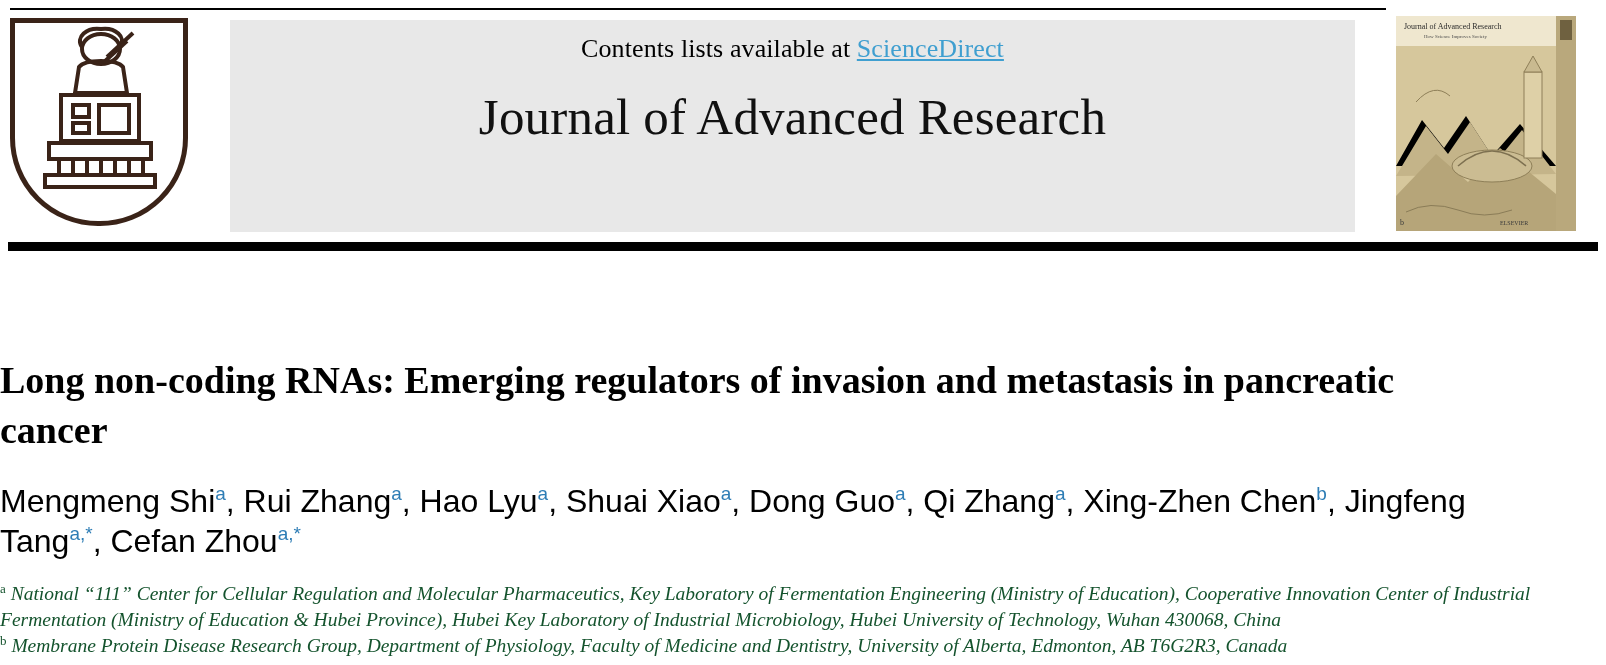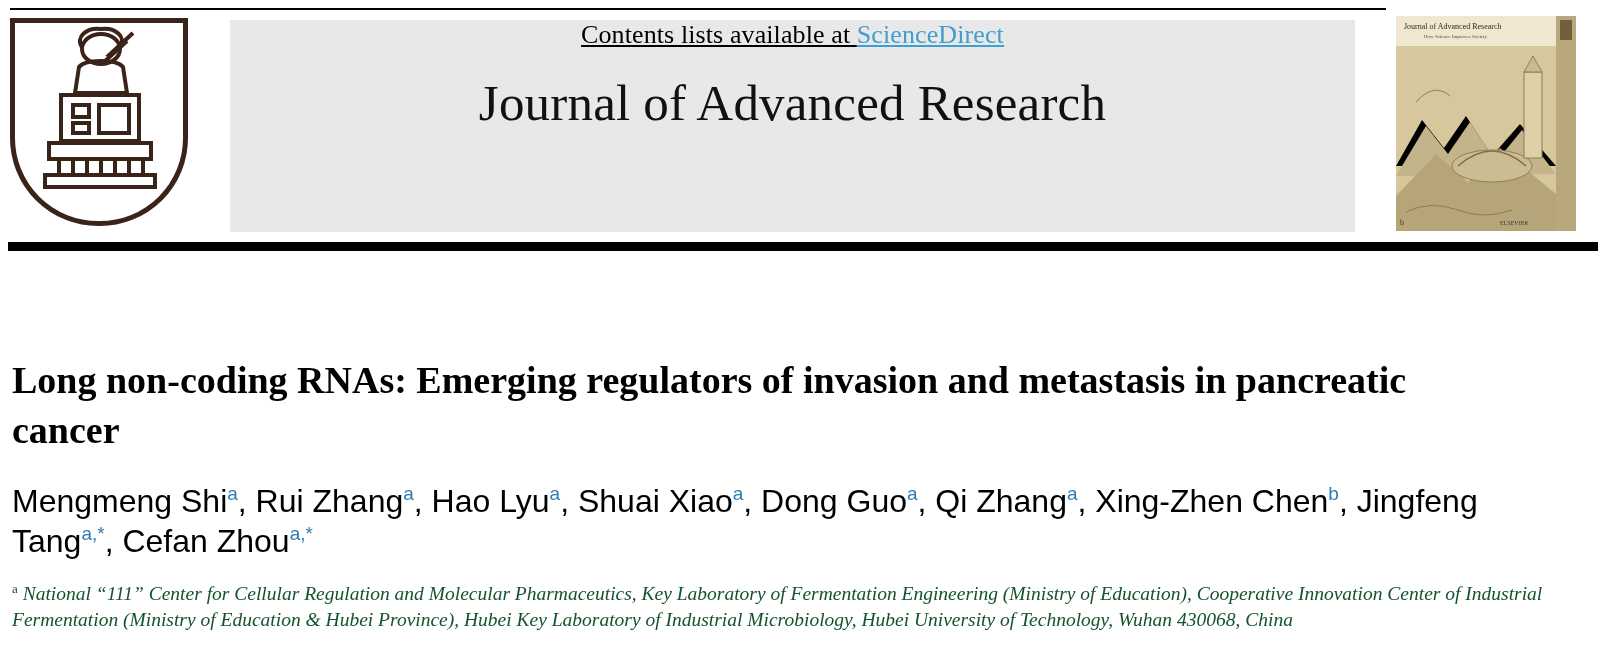--- a/index.html
+++ b/index.html
@@ -69,8 +69,8 @@
     font-family: "Liberation Serif", serif;
     font-size: 26px;
     color: #000;
+    padding-top: 14px;
     letter-spacing: 0.1px;
-    text-decoration: underline;
   }
   .contents-line .sd-link {
     color: #3f9fd0;

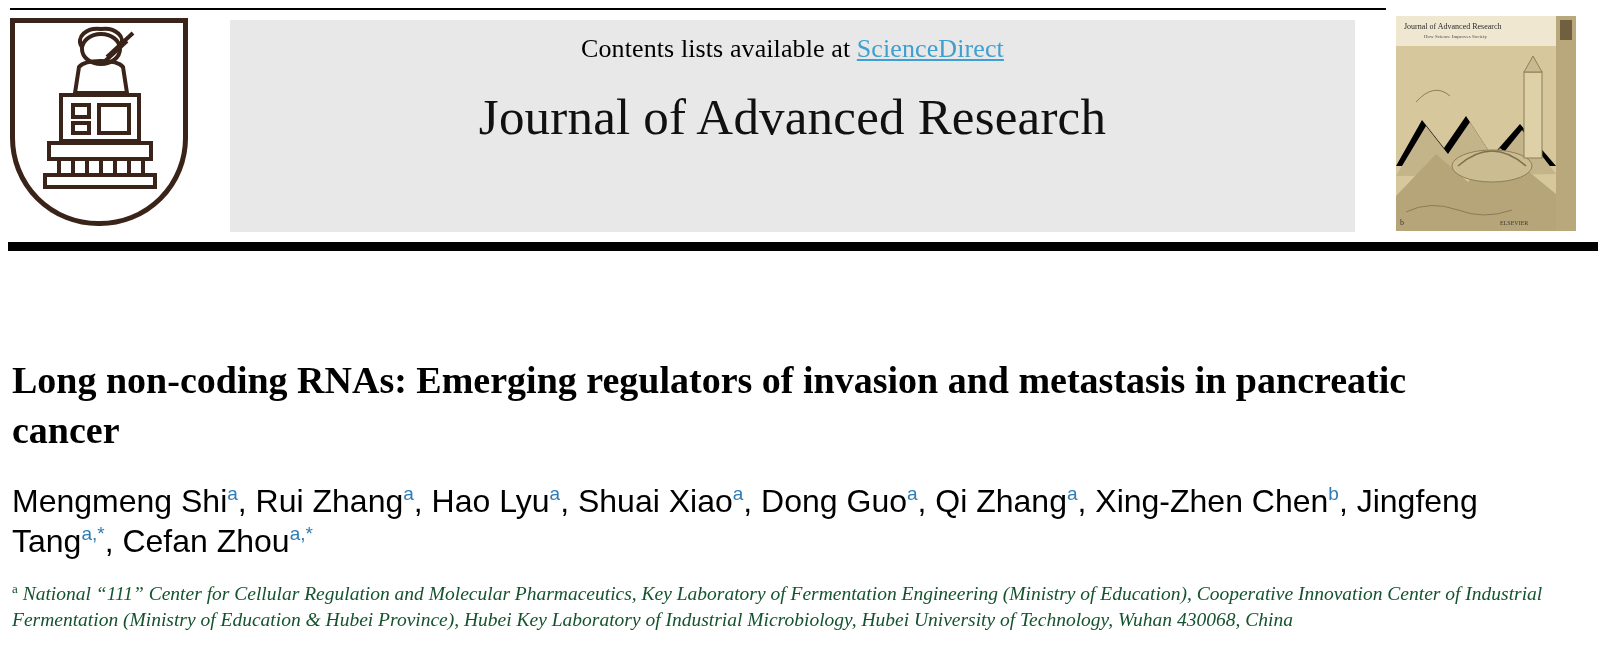--- a/index.html
+++ b/index.html
@@ -115,7 +115,7 @@
   
   .article {
     position: absolute;
-    left: 12px;
+    left: 0;
     top: 330px;
     width: 1580px;
   }

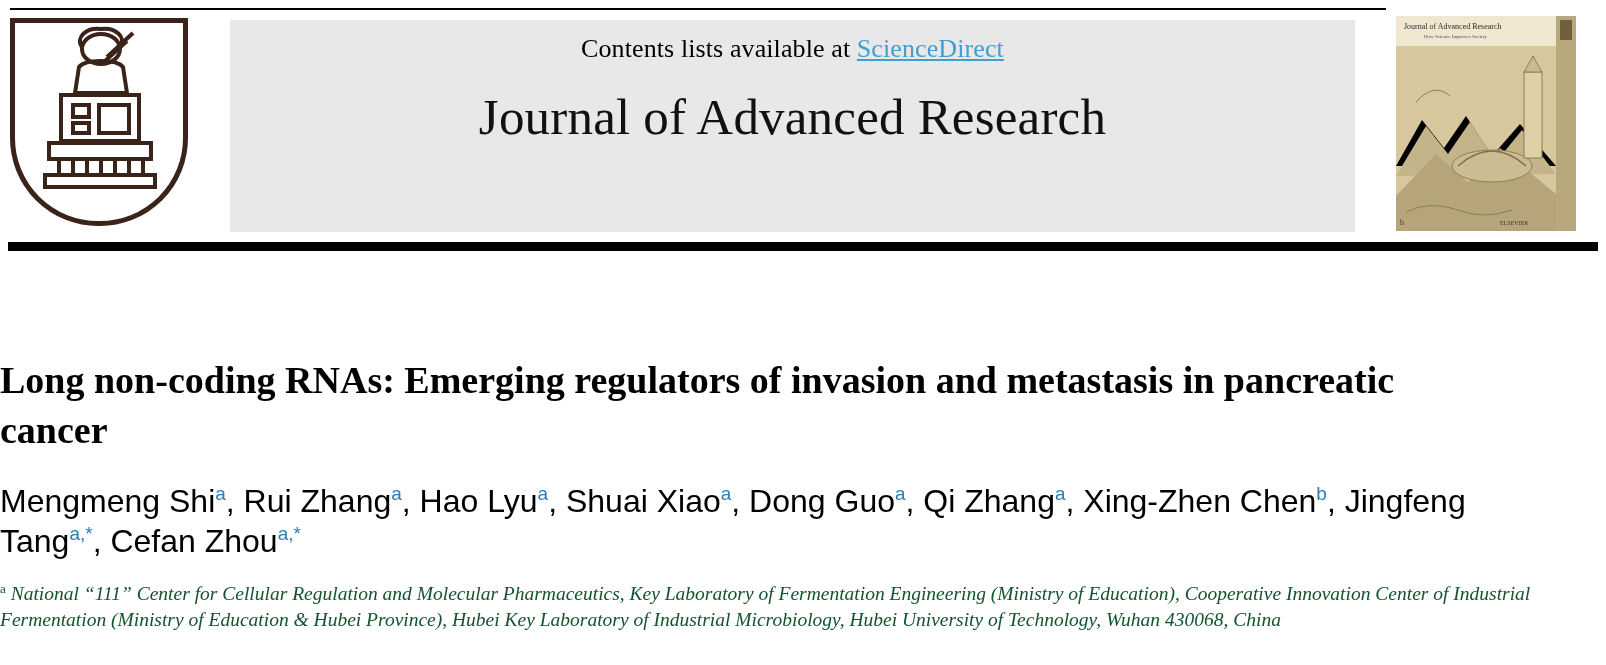--- a/index.html
+++ b/index.html
@@ -235,6 +235,7 @@
 
     <div class="affiliations">
       <span class="aff"><span class="marker">a</span> <span>National “111” Center for Cellular Regulation and Molecular Pharmaceutics, Key Laboratory of Fermentation Engineering (Ministry of Education), Cooperative Innovation Center of Industrial Fermentation (Ministry of Education &amp; Hubei Province), Hubei Key Laboratory of Industrial Microbiology, Hubei University of Technology, Wuhan 430068, China</span></span>
+      <span class="aff"><span class="marker">b</span> <span>Membrane Protein Disease Research Group, Department of Physiology, Faculty of Medicine and Dentistry, University of Alberta, Edmonton, AB T6G2R3, Canada</span></span>
     </div>
   </div>
 

